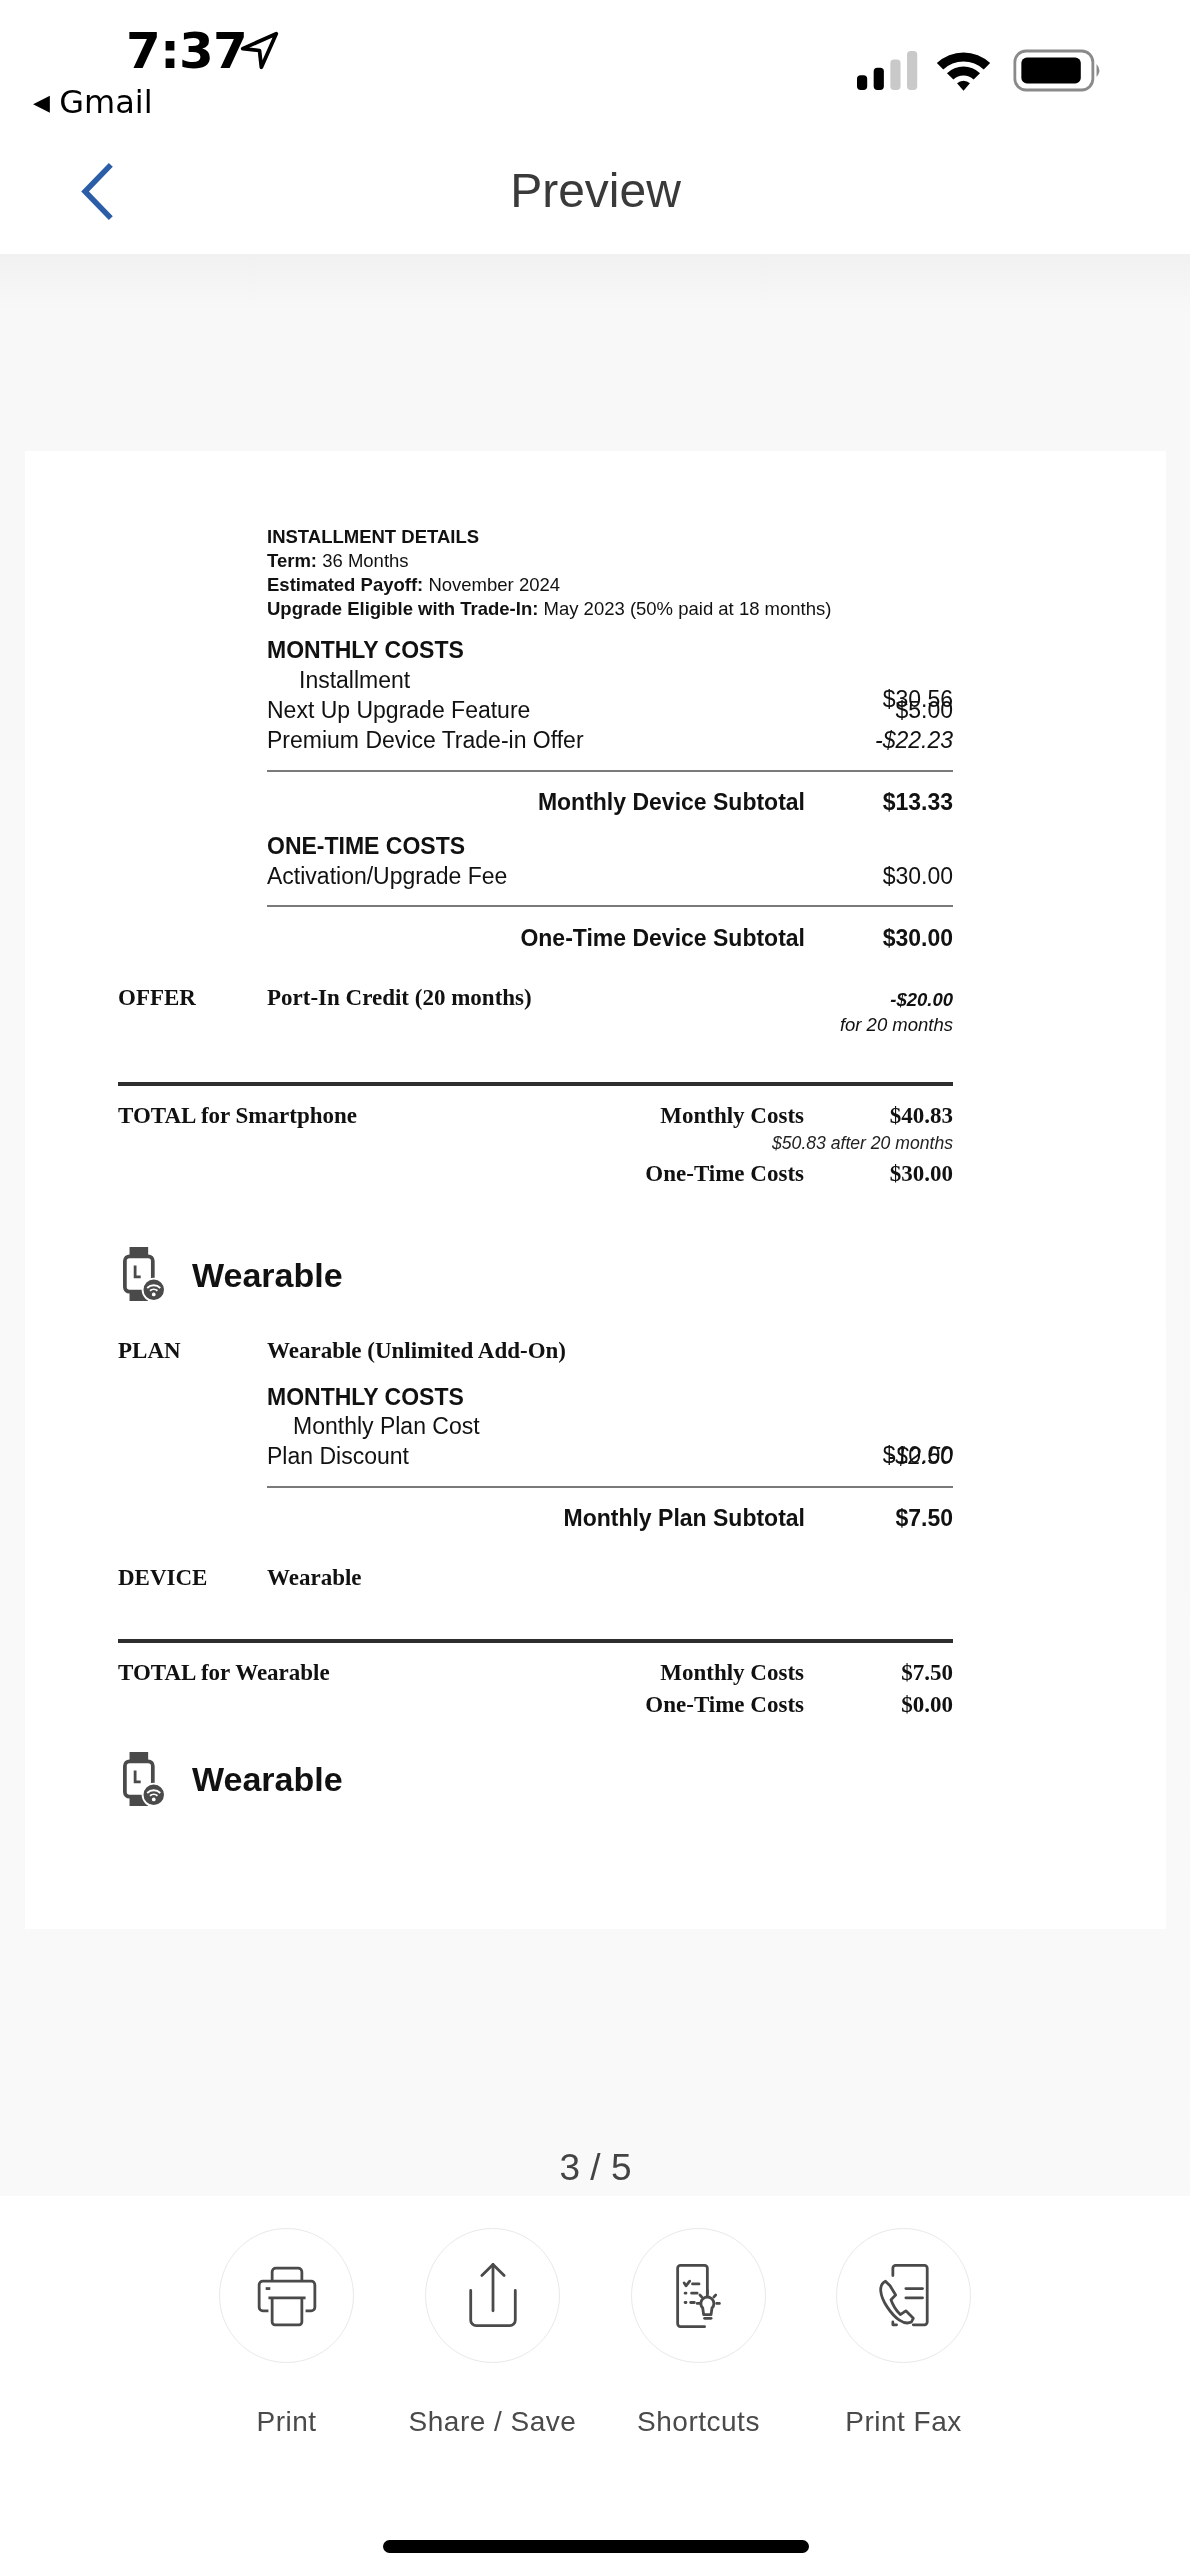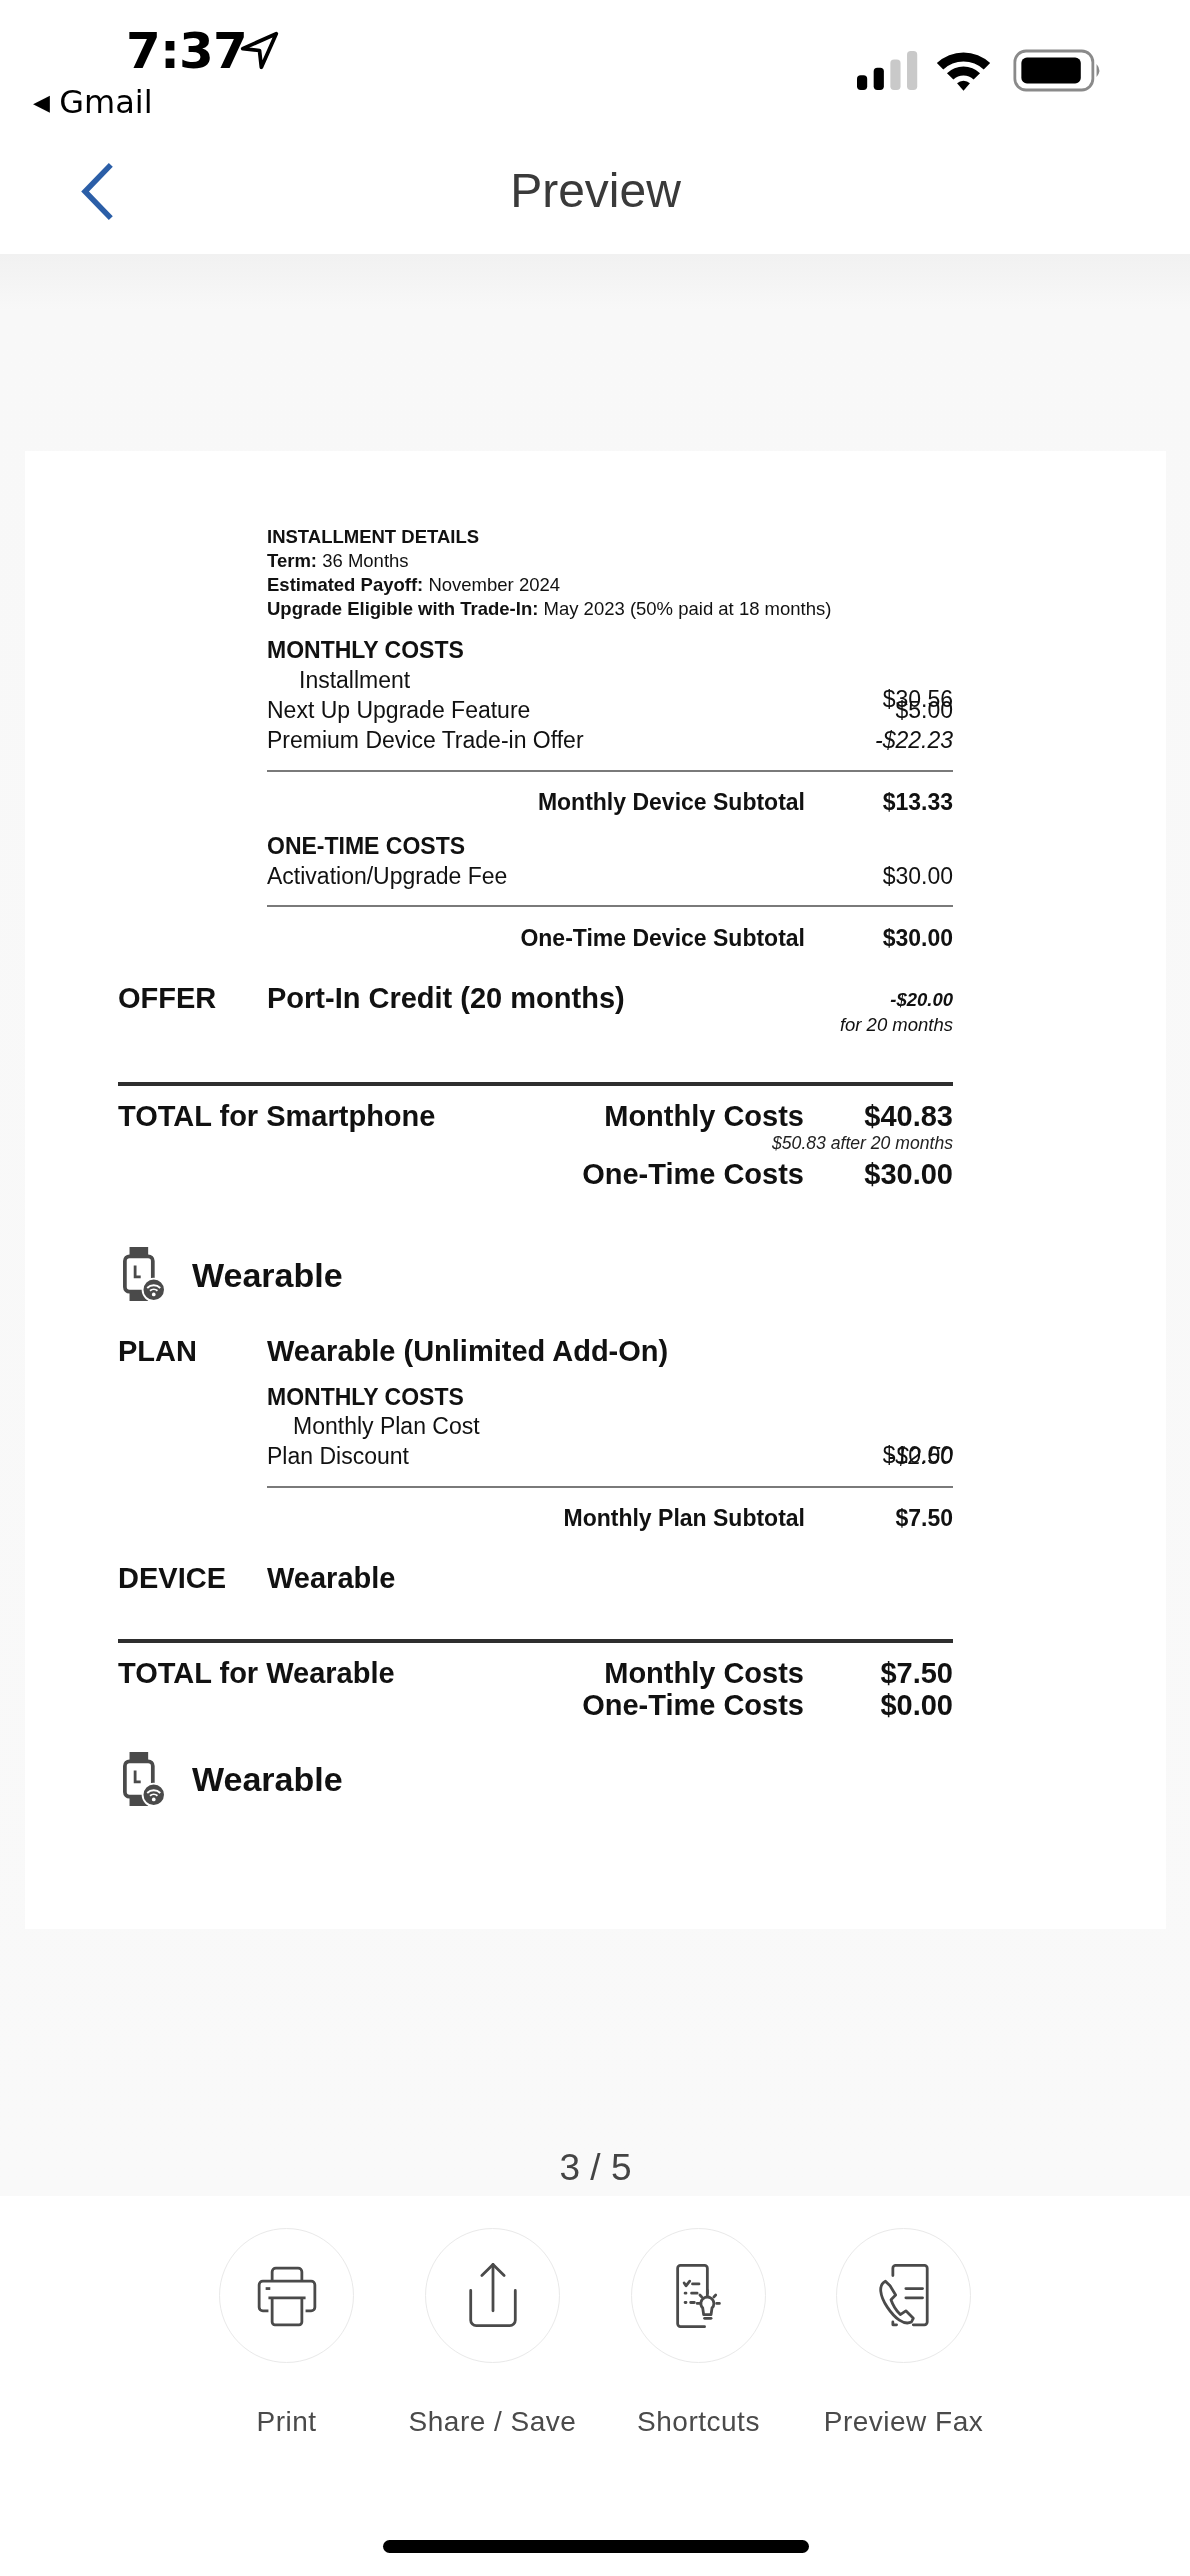--- a/index.html
+++ b/index.html
@@ -29,7 +29,7 @@
   .doc { font-family: "Liberation Sans", sans-serif; color: #111; }
   .sm { font-size: 18.5px; line-height: 24px; }
   .md { font-size: 23px; line-height: 30px; }
-  .lg { font-size: 29px; line-height: 32px; }
+  .lg { font-size: 23px; line-height: 32px; font-family: Liberation Serif, serif; }
   .b { font-weight: bold; }
   .i { font-style: italic; }
   .r { text-align: right; }

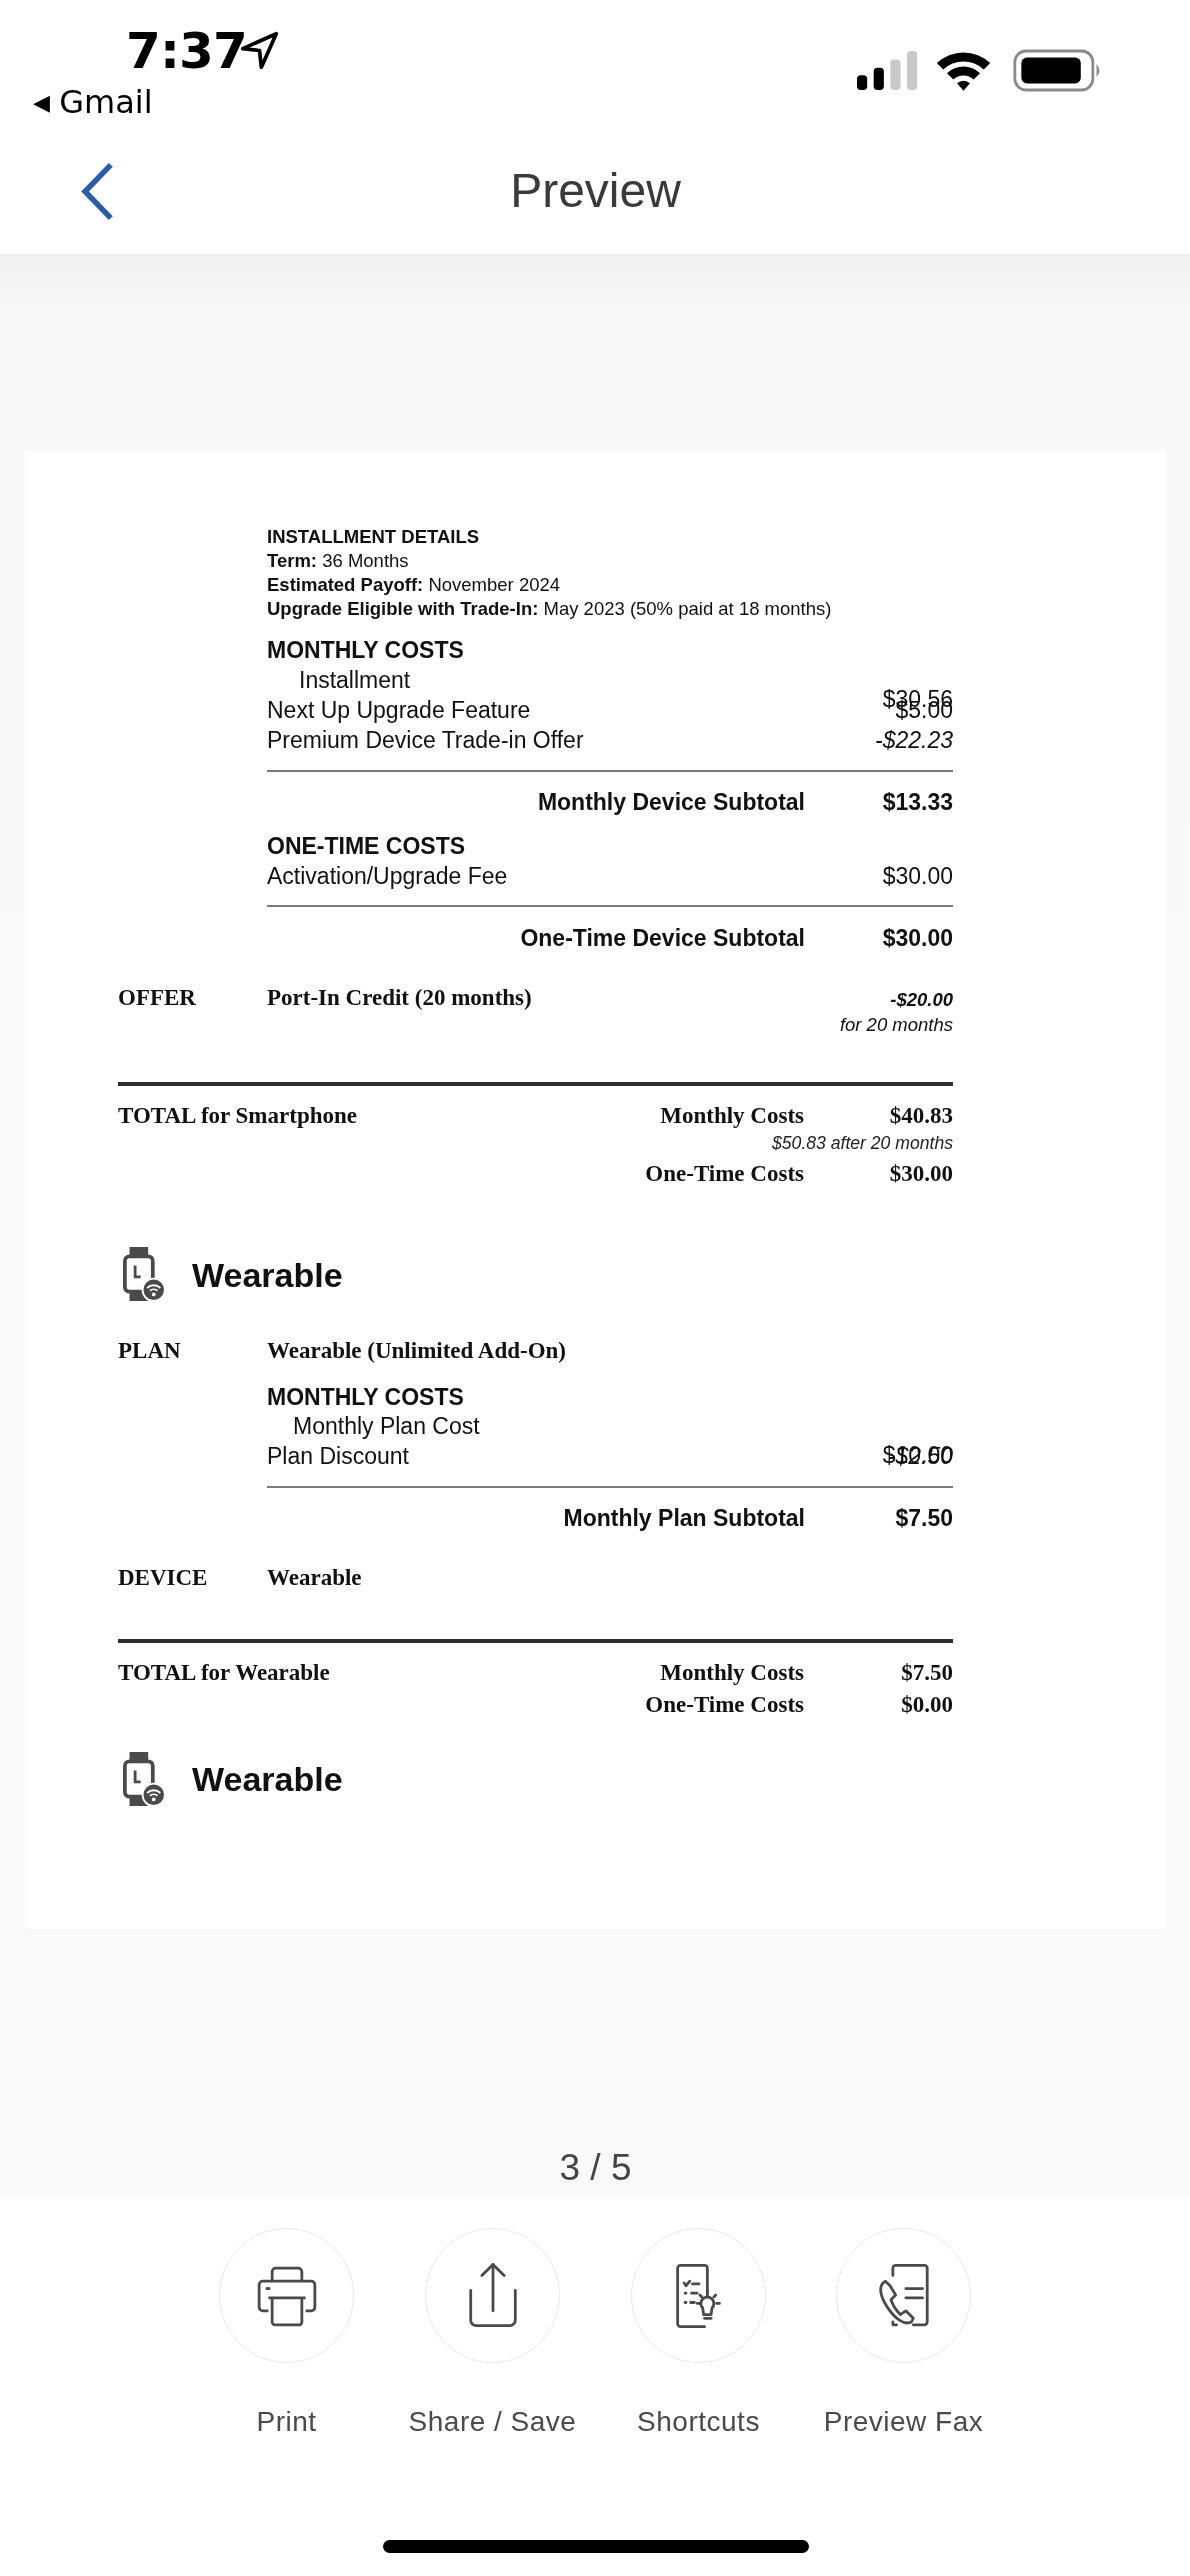--- a/index.html
+++ b/index.html
@@ -229,7 +229,7 @@
       </g>
     </svg>
   </div>
-  <div class="label">Preview Fax</div>
+  <div class="label">Print Fax</div>
 </div>
 
 <div class="abs home-ind"></div>

